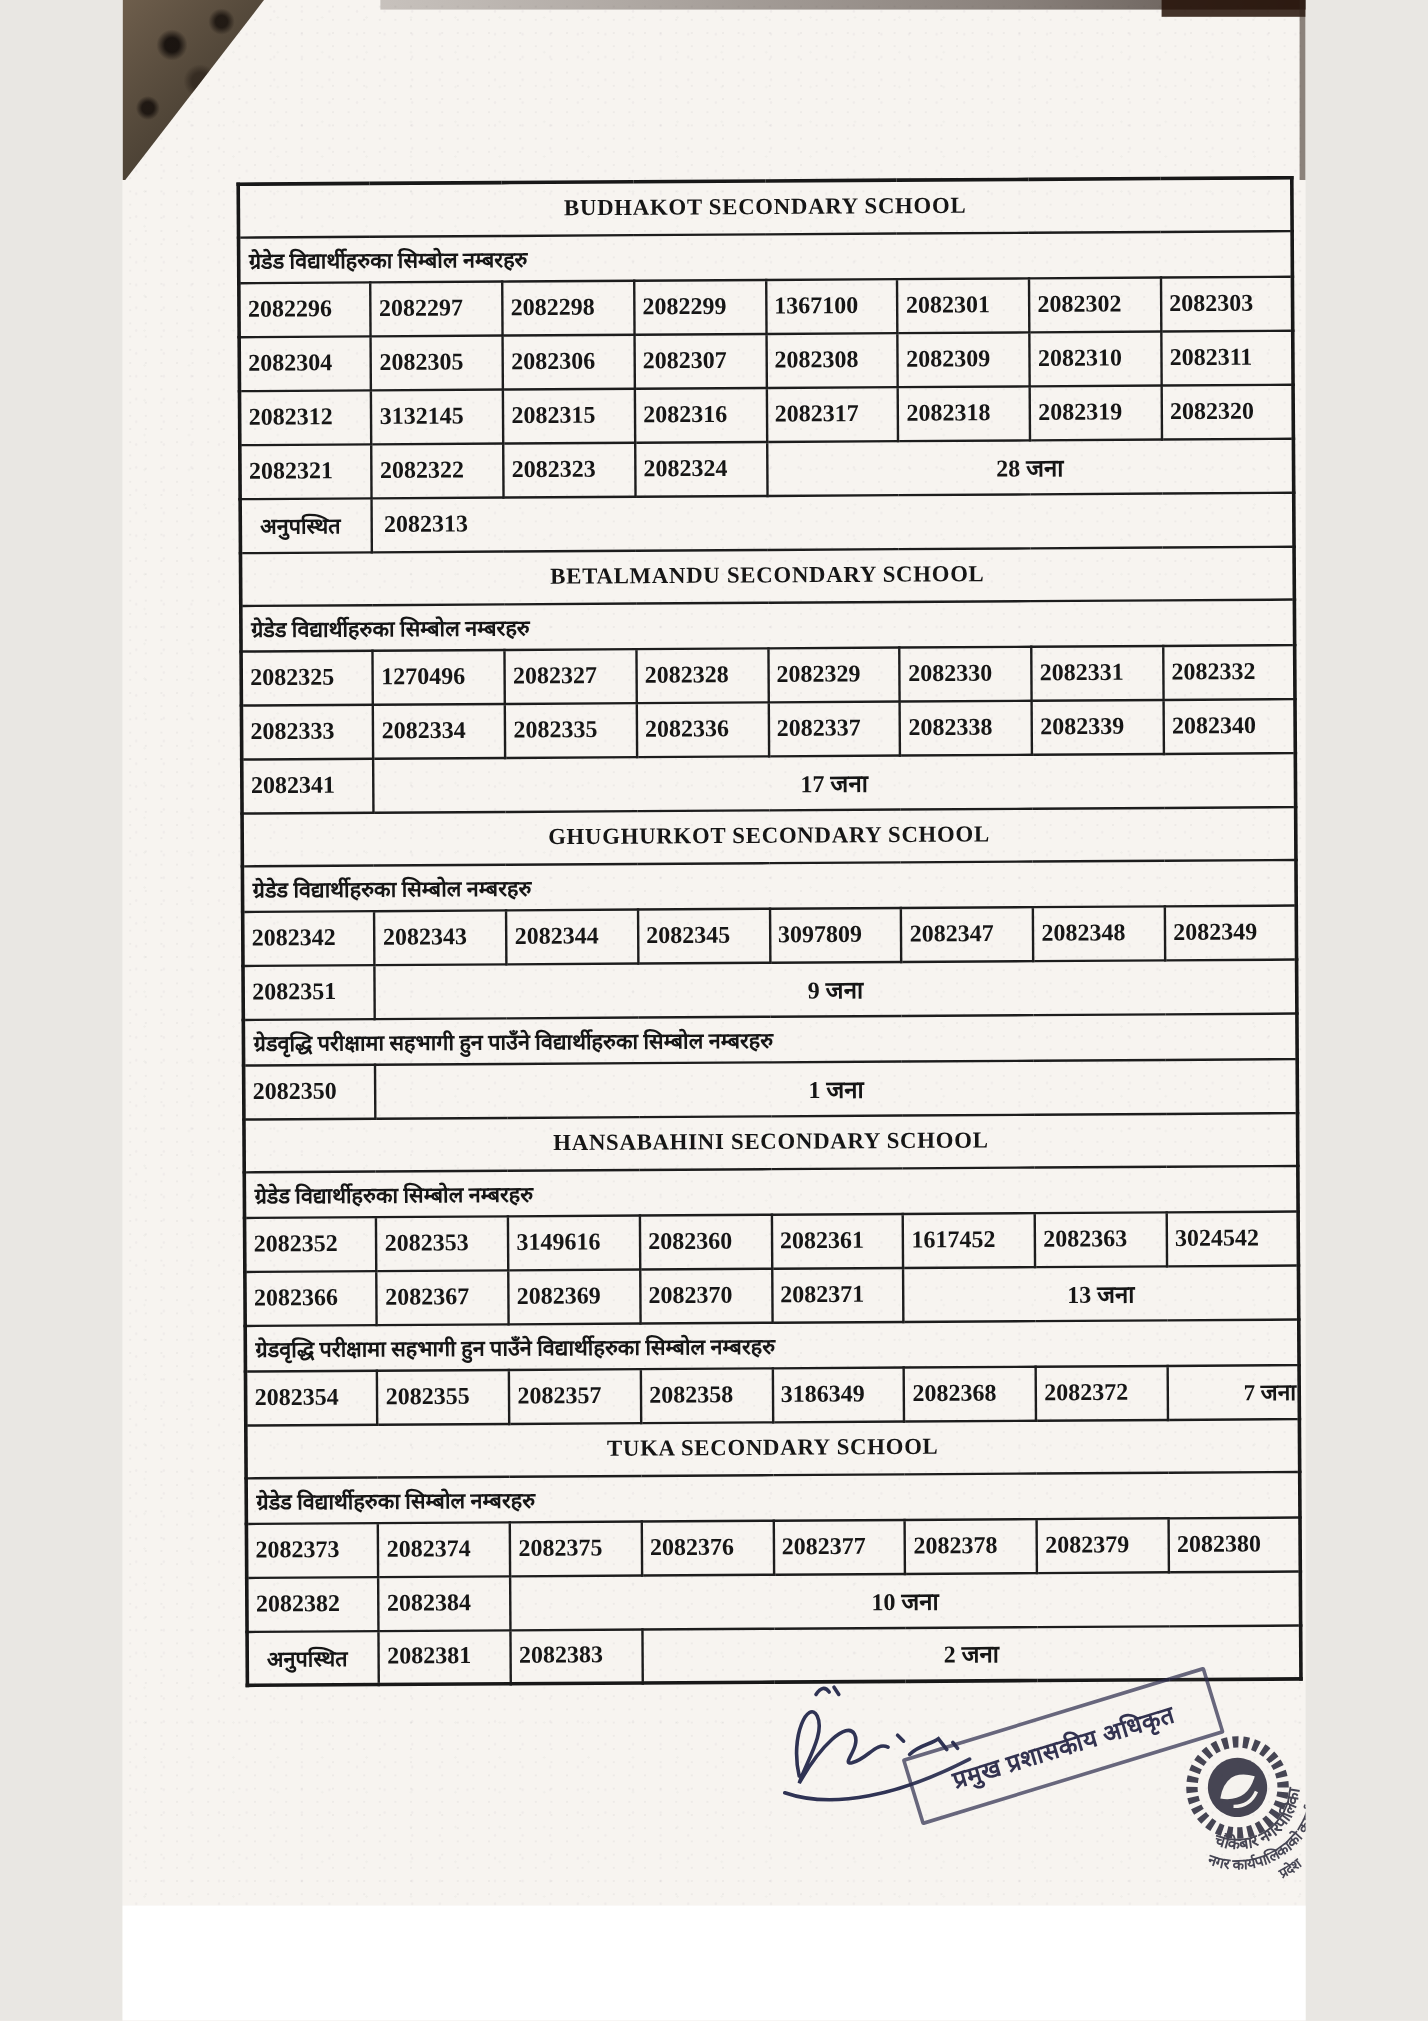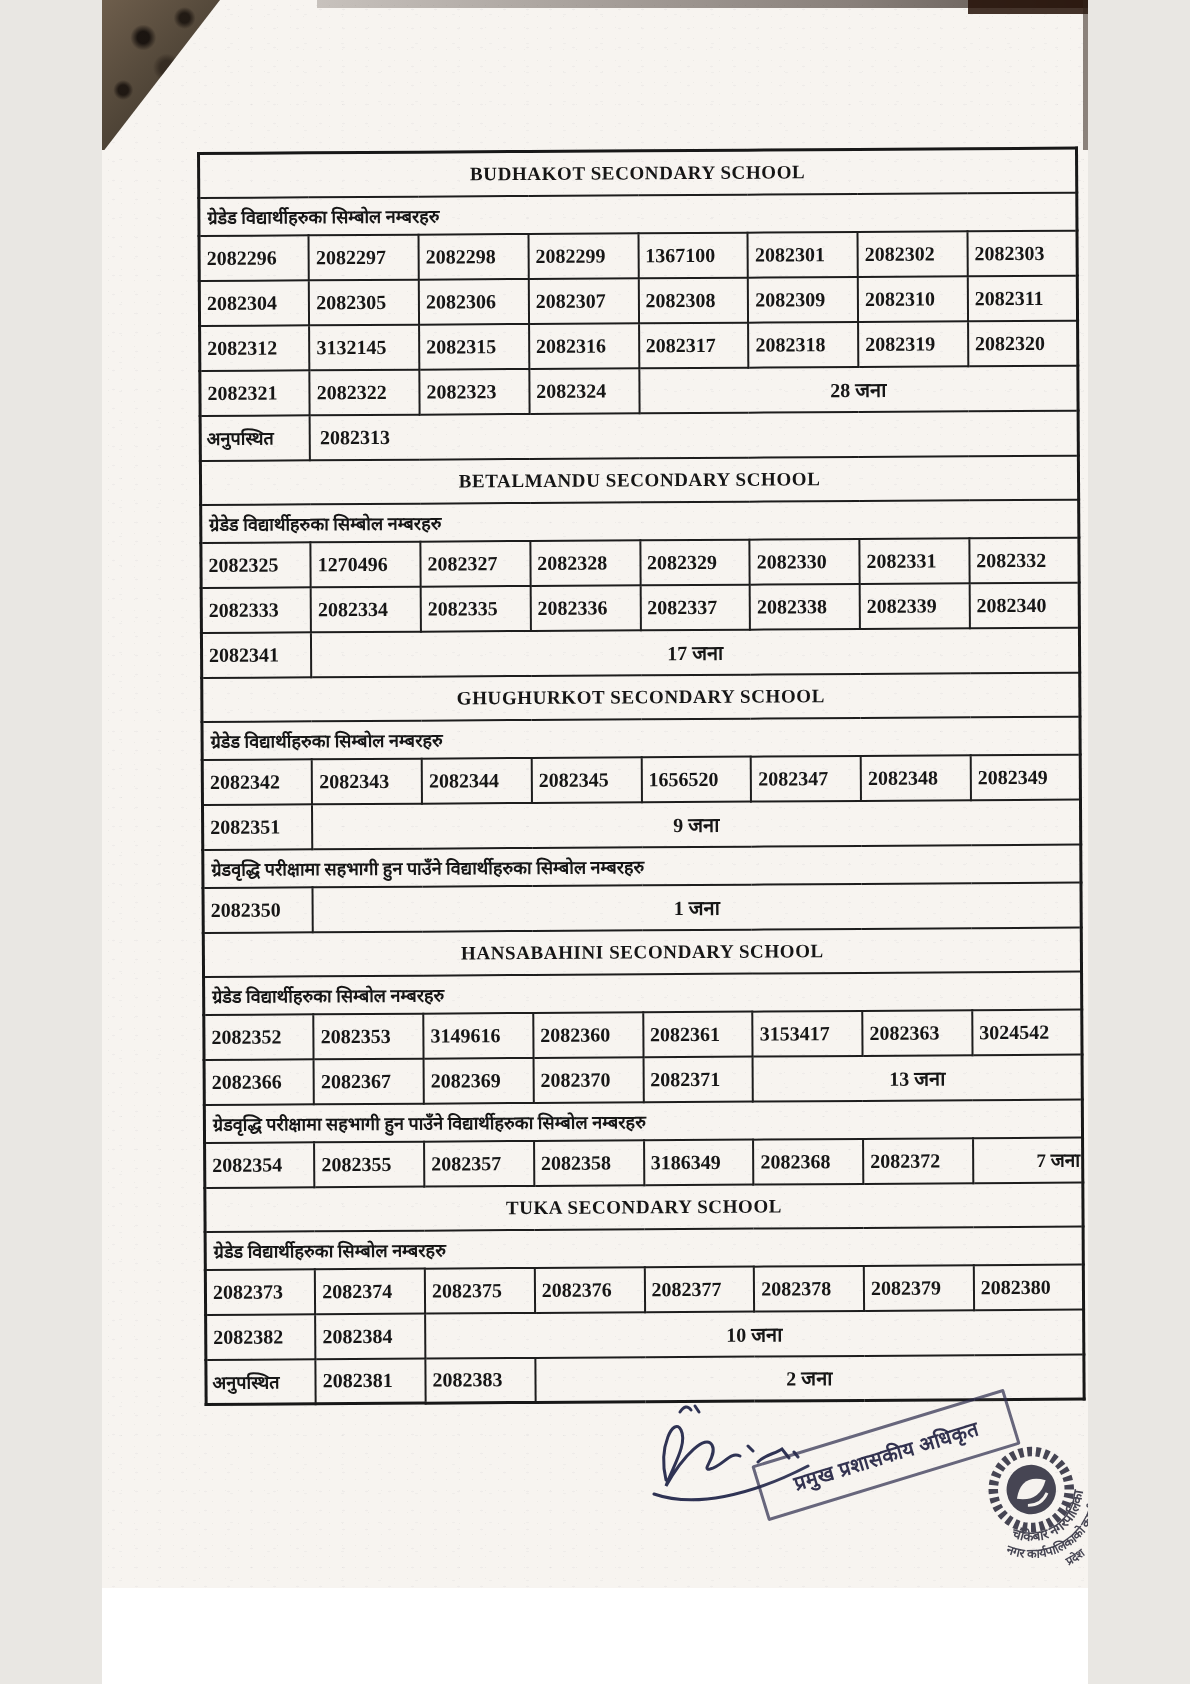--- a/index.html
+++ b/index.html
@@ -34,7 +34,7 @@
   td.numwide{font-weight:700;font-size:20px;padding-left:9px;text-align:left;font-family:"Liberation Serif",serif;}
   td.count{font-weight:700;font-size:20px;text-align:center;font-family:"Liberation Serif",serif;}
   td.countleft{font-weight:700;font-size:19px;text-align:right;padding-left:4px;font-family:"Liberation Serif",serif;}
-  td.label{font-weight:700;font-size:18px;padding-left:5px;text-align:left;font-family:"Liberation Serif",serif;}
+  td.label{font-weight:700;font-size:18px;padding-left:15px;text-align:left;font-family:"Liberation Serif",serif;}
   tr.r-title{height:44px;} tr.r-sub{height:38px;} tr.r-cells{height:45px;}
   
   .signature{position:absolute;left:548px;top:1396px;width:175px;height:115px;}

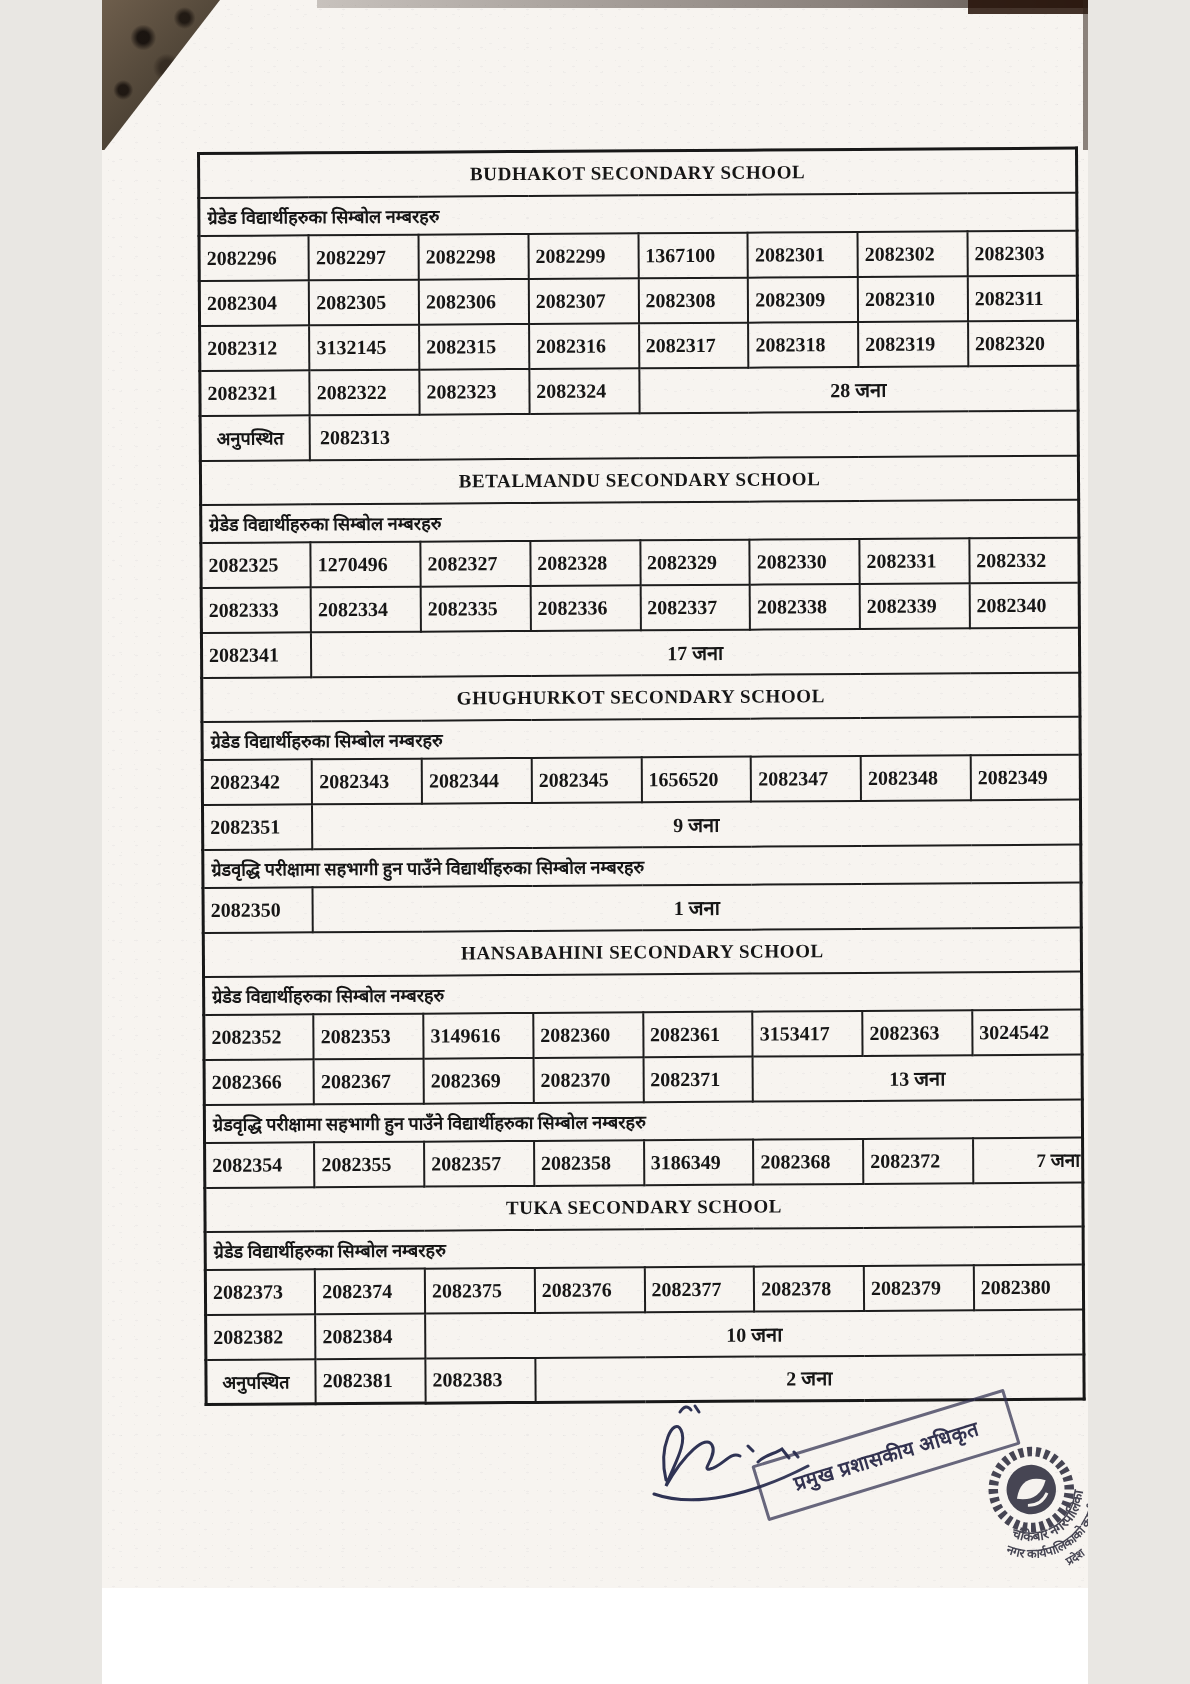--- a/index.html
+++ b/index.html
@@ -162,7 +162,7 @@
             <td colspan="1" class="num">2082343</td>
             <td colspan="1" class="num">2082344</td>
             <td colspan="1" class="num">2082345</td>
-            <td colspan="1" class="num">1656520</td>
+            <td colspan="1" class="num">3097809</td>
             <td colspan="1" class="num">2082347</td>
             <td colspan="1" class="num">2082348</td>
             <td colspan="1" class="num">2082349</td>

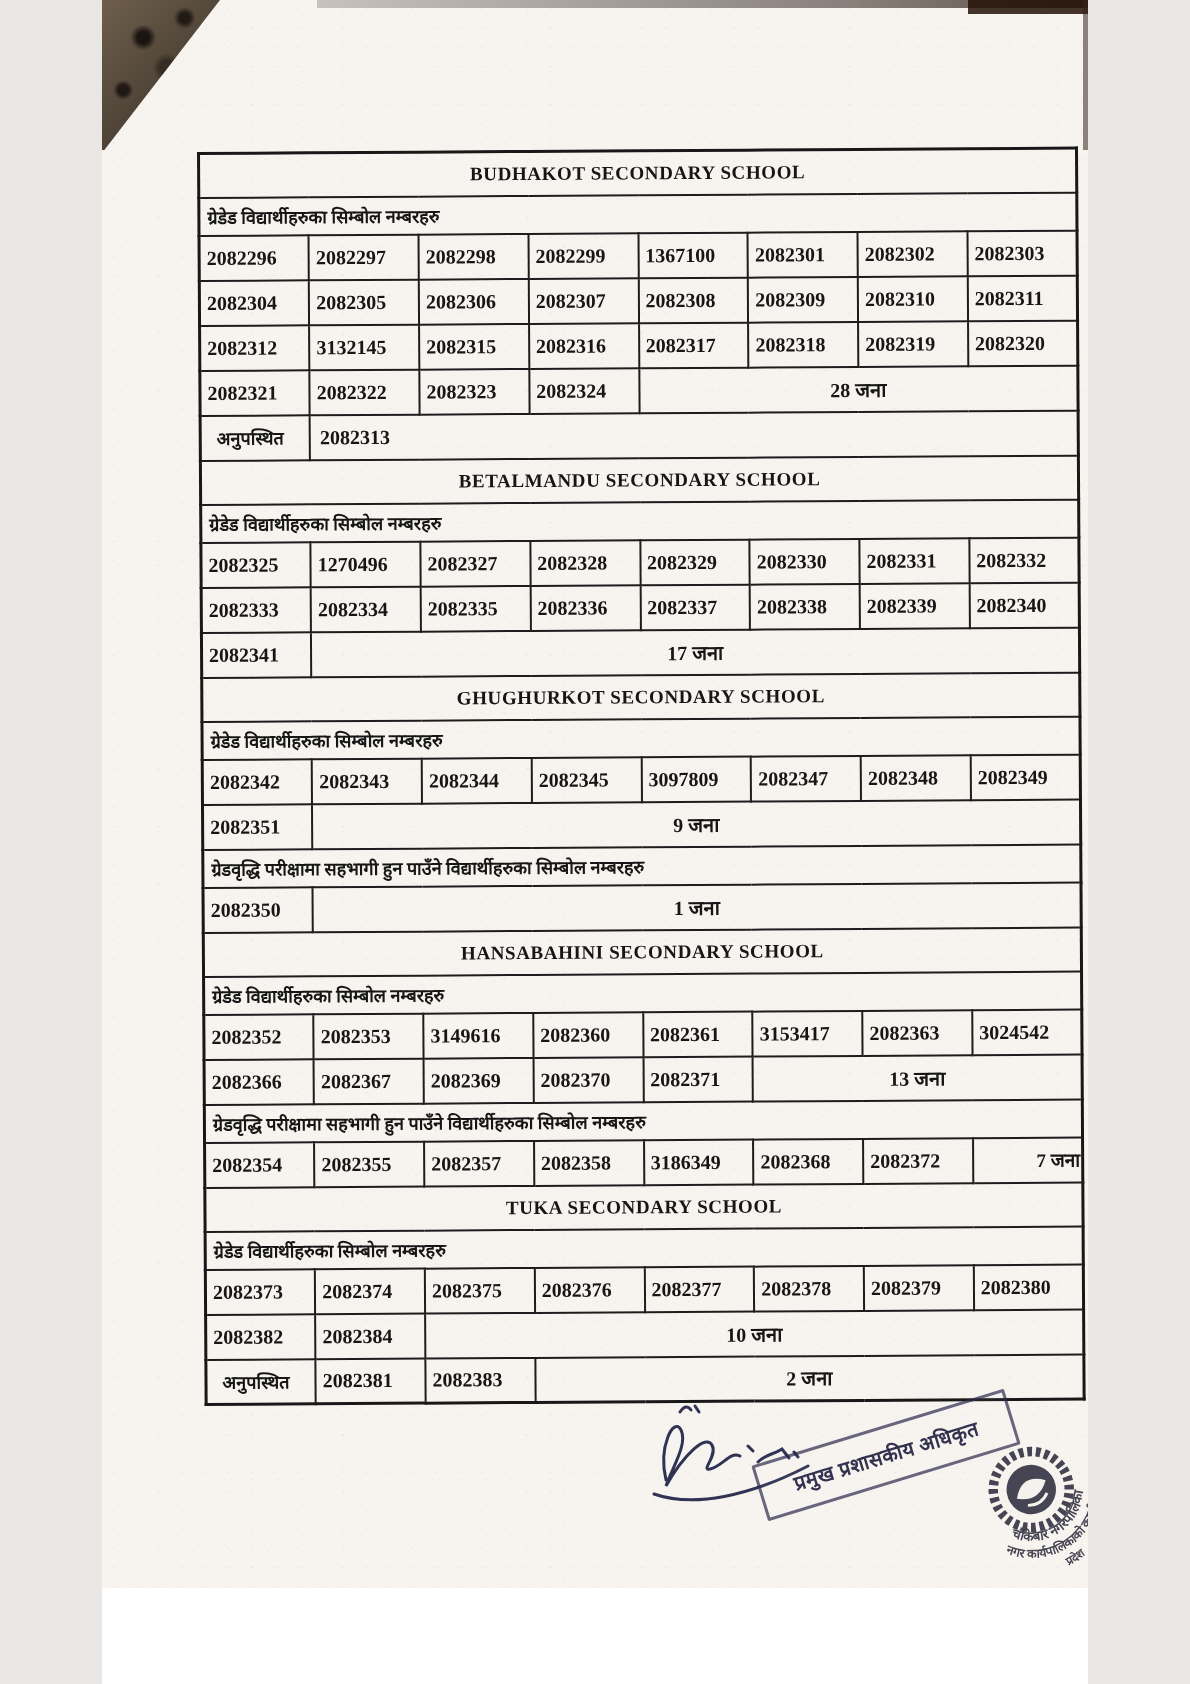--- a/index.html
+++ b/index.html
@@ -190,7 +190,7 @@
             <td colspan="1" class="num">3149616</td>
             <td colspan="1" class="num">2082360</td>
             <td colspan="1" class="num">2082361</td>
-            <td colspan="1" class="num">3153417</td>
+            <td colspan="1" class="num">1617452</td>
             <td colspan="1" class="num">2082363</td>
             <td colspan="1" class="num">3024542</td>
           </tr>

